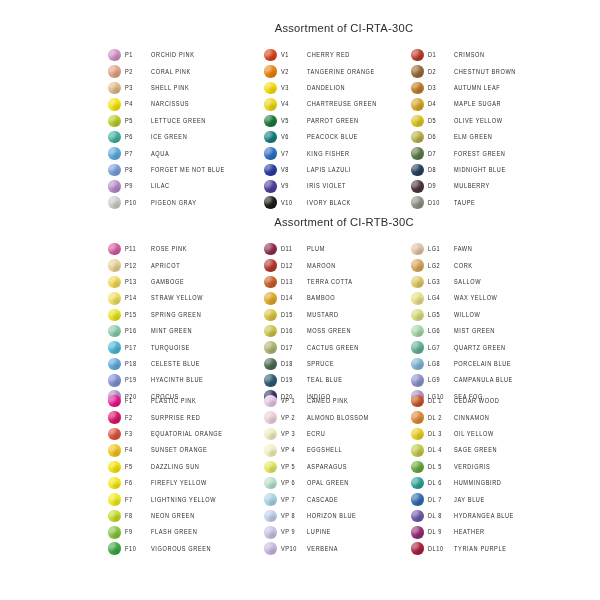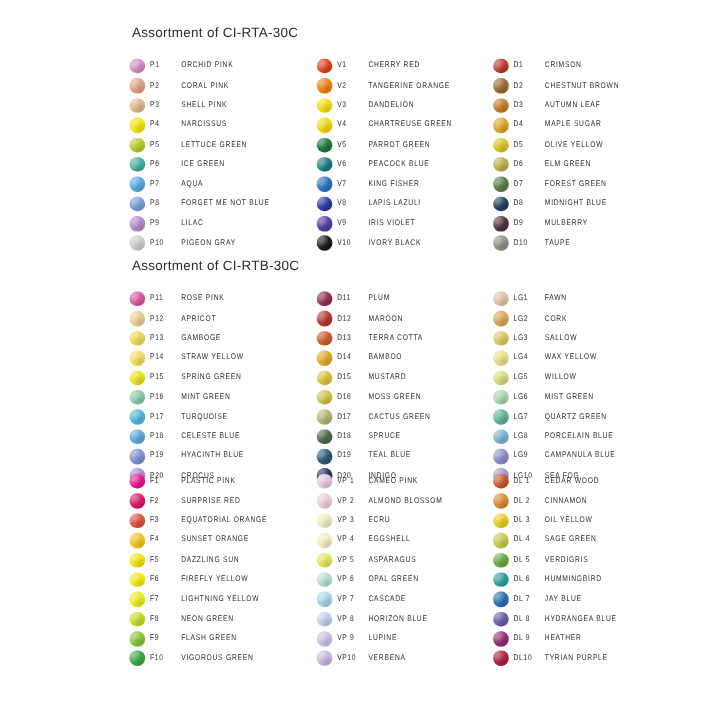--- a/index.html
+++ b/index.html
@@ -42,6 +42,7 @@
     color: #2b2b2b;
     margin: 0 0 13px 2px;
     white-space: nowrap;
+    text-align: center;
   }
 
   .columns {

